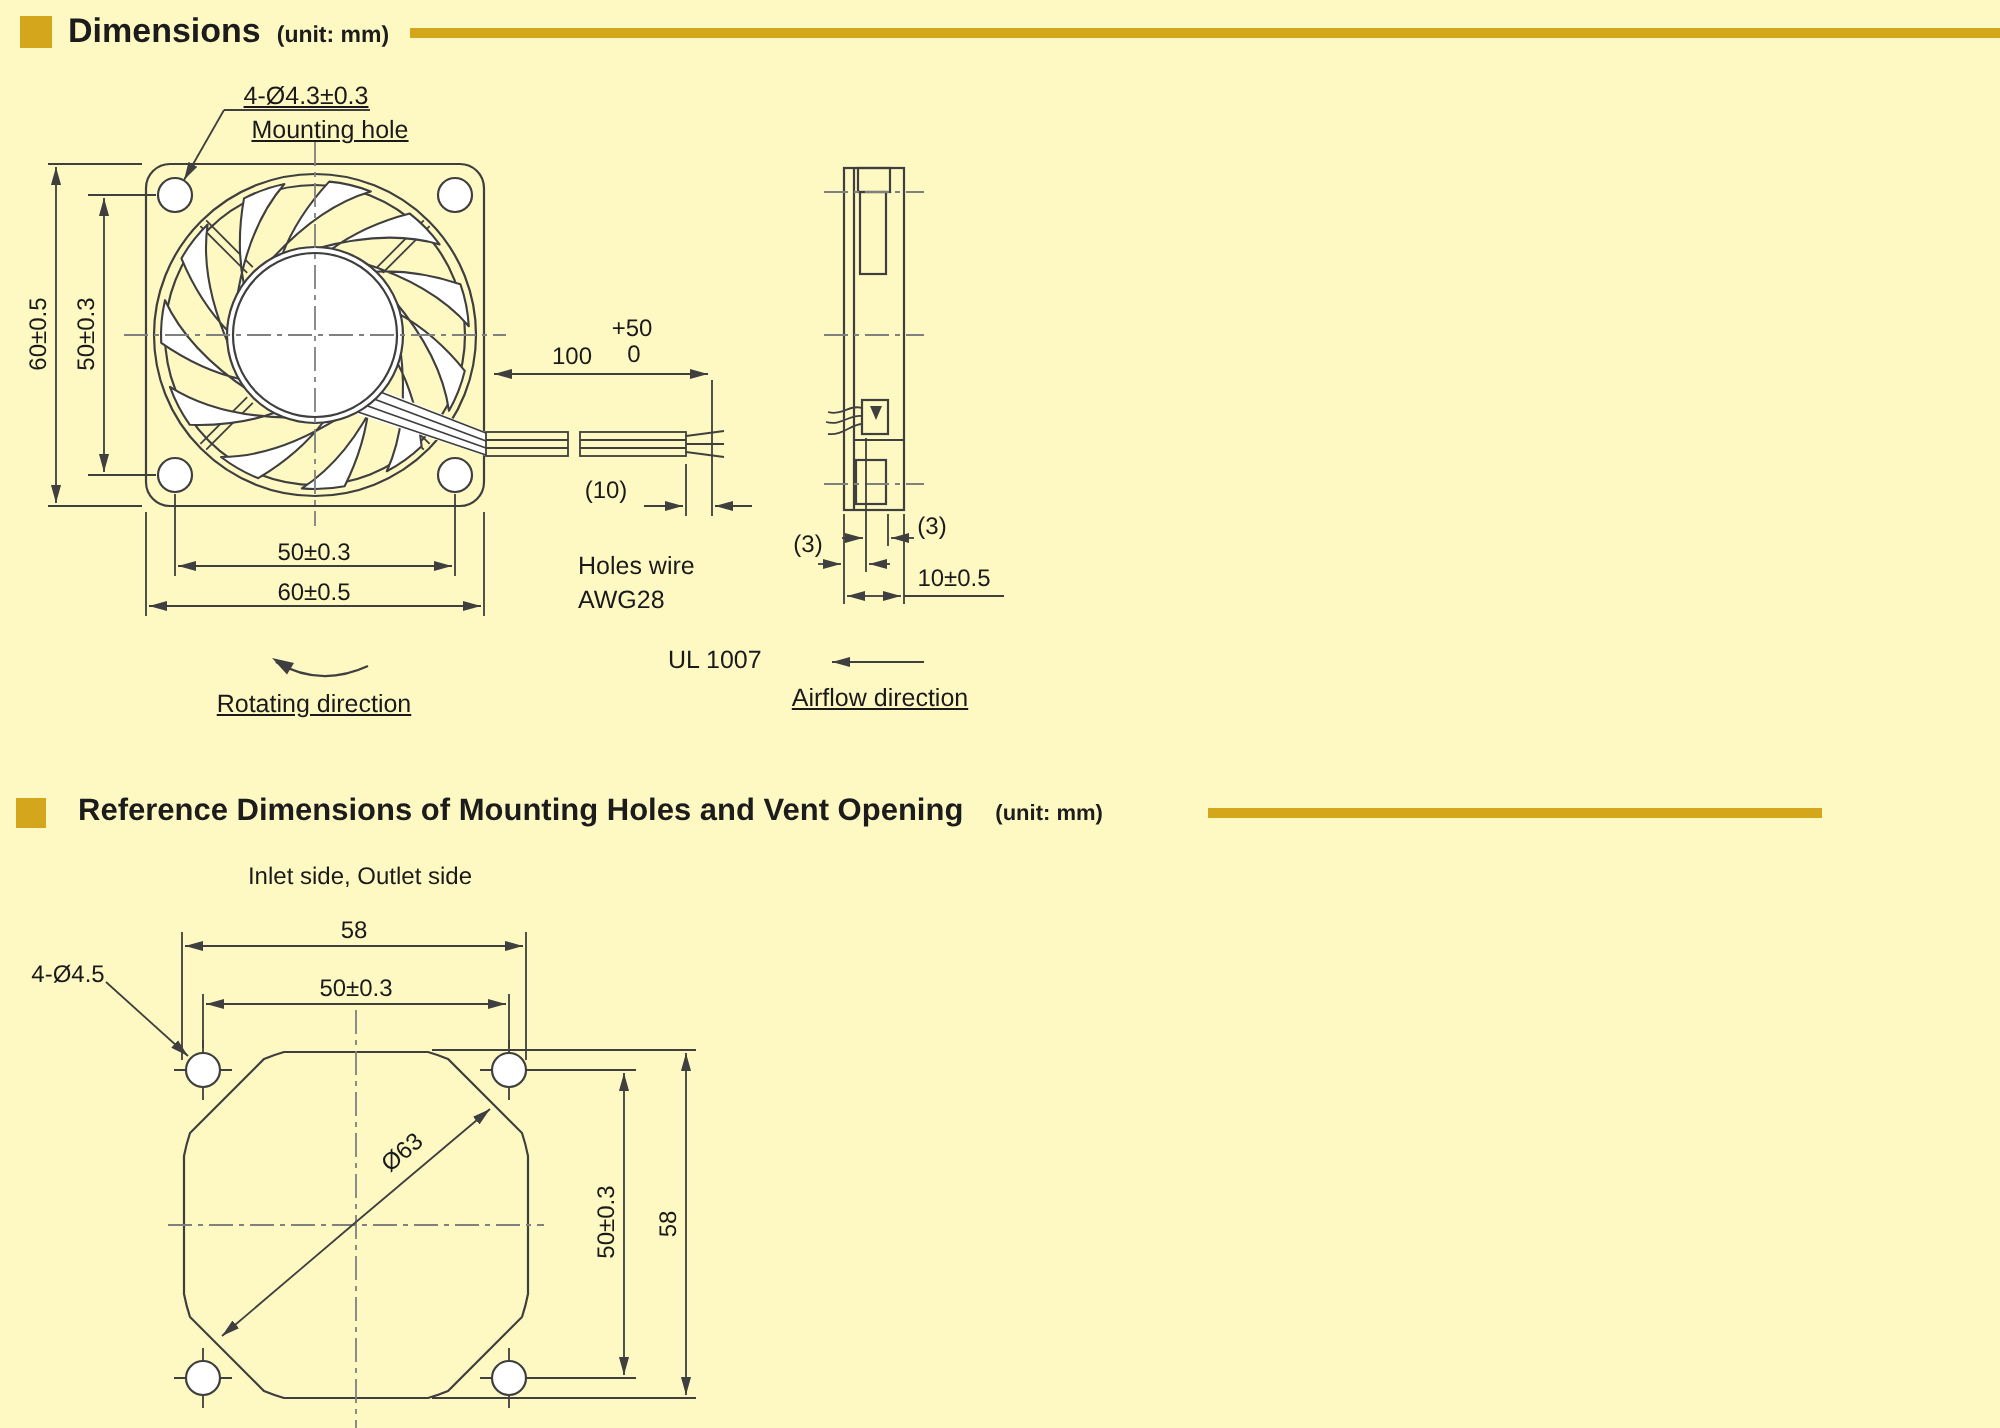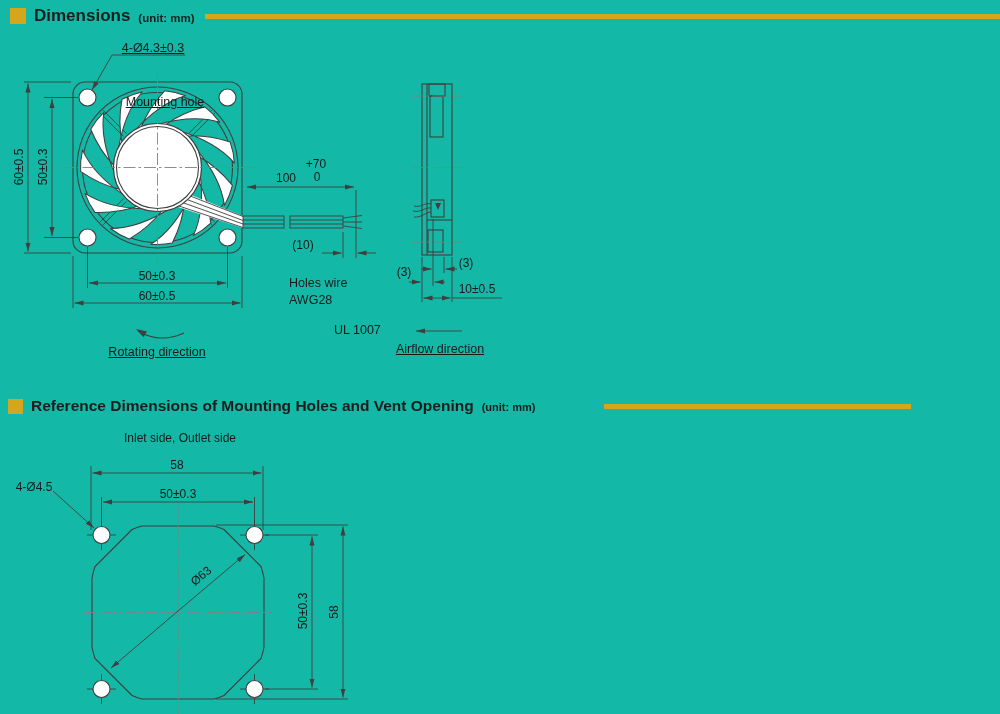--- a/index.html
+++ b/index.html
@@ -3,7 +3,7 @@
 <meta charset="utf-8">
 <style>
   html,body{margin:0;padding:0;background:#fff;}
-  #page{position:relative;width:1000px;height:714px;background:#14b8a6;overflow:hidden;
+  #page{position:relative;width:1000px;height:714px;background:#fef9c3;overflow:hidden;
         font-family:"Liberation Sans", sans-serif;color:#1a1a1a;}
   .hdr{position:absolute;display:flex;align-items:center;gap:8px;}
   .hdr .sq{width:16px;height:16px;background:#D4A61B;flex:0 0 auto;}

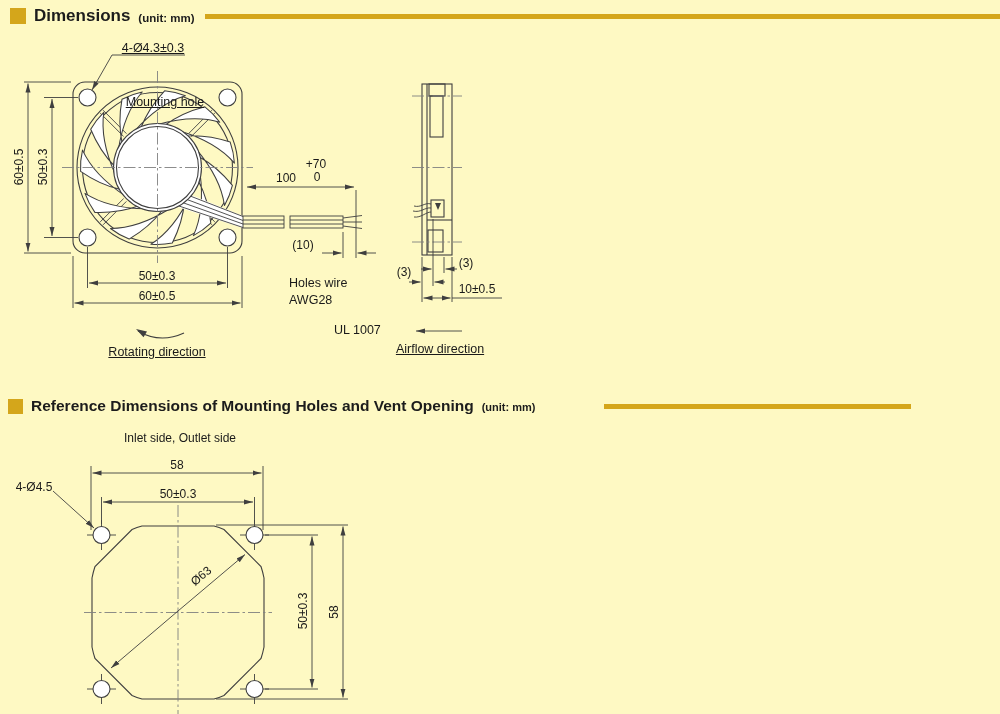--- a/index.html
+++ b/index.html
@@ -252,7 +252,7 @@
   </svg>
 
   <div class="t big" style="left:153px;top:48px;">4-Ø4.3±0.3</div>
-  <div class="t big" style="left:165px;top:65px;margin-top:37px;">Mounting hole</div>
+  <div class="t big" style="left:165px;top:65px;">Mounting hole</div>
   <div class="t rot" style="left:19px;top:167px;">60±0.5</div>
   <div class="t rot" style="left:43px;top:167px;">50±0.3</div>
   <div class="t" style="left:157px;top:276px;">50±0.3</div>

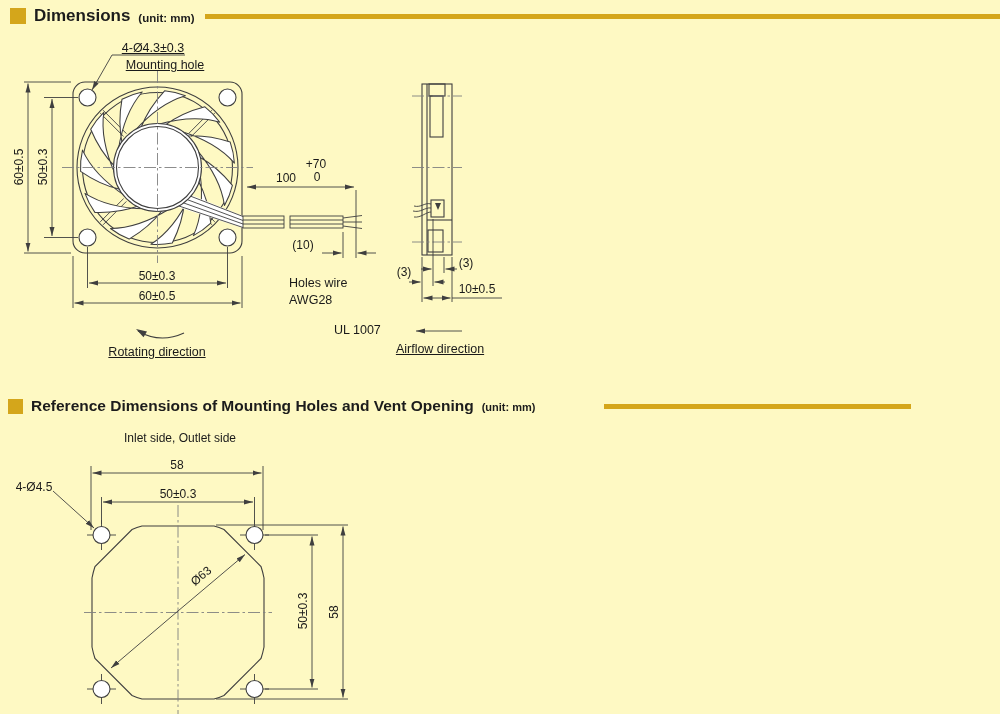--- a/index.html
+++ b/index.html
@@ -260,7 +260,7 @@
   <div class="t big" style="left:157px;top:352px;">Rotating direction</div>
 
   <div class="t" style="left:286px;top:178px;">100</div>
-  <div class="t" style="left:316px;top:164px;">+70</div>
+  <div class="t" style="left:316px;top:164px;">+50</div>
   <div class="t" style="left:317px;top:177px;">0</div>
   <div class="t" style="left:303px;top:245px;">(10)</div>
   <div class="tl" style="left:289px;top:283px;">Holes wire</div>

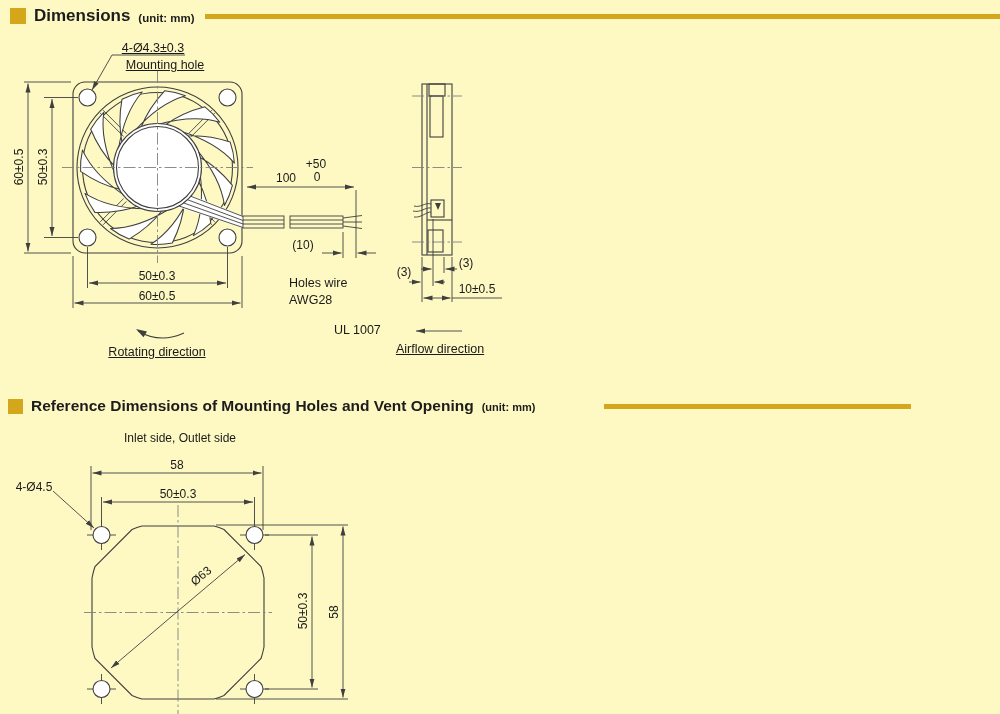--- a/index.html
+++ b/index.html
@@ -40,7 +40,7 @@
   </div>
   <div class="rule" style="left:205px;top:14px;width:795px;"></div>
 
-  <div class="hdr" id="hdr2" style="left:8px;top:397px;">
+  <div class="hdr" id="hdr2" style="left:8px;top:397px;gap:16px;">
     <div class="sq" style="width:15px;height:15px;"></div>
     <div class="ttl">Reference Dimensions of Mounting Holes and Vent Opening</div>
     <div class="unit">(unit: mm)</div>

